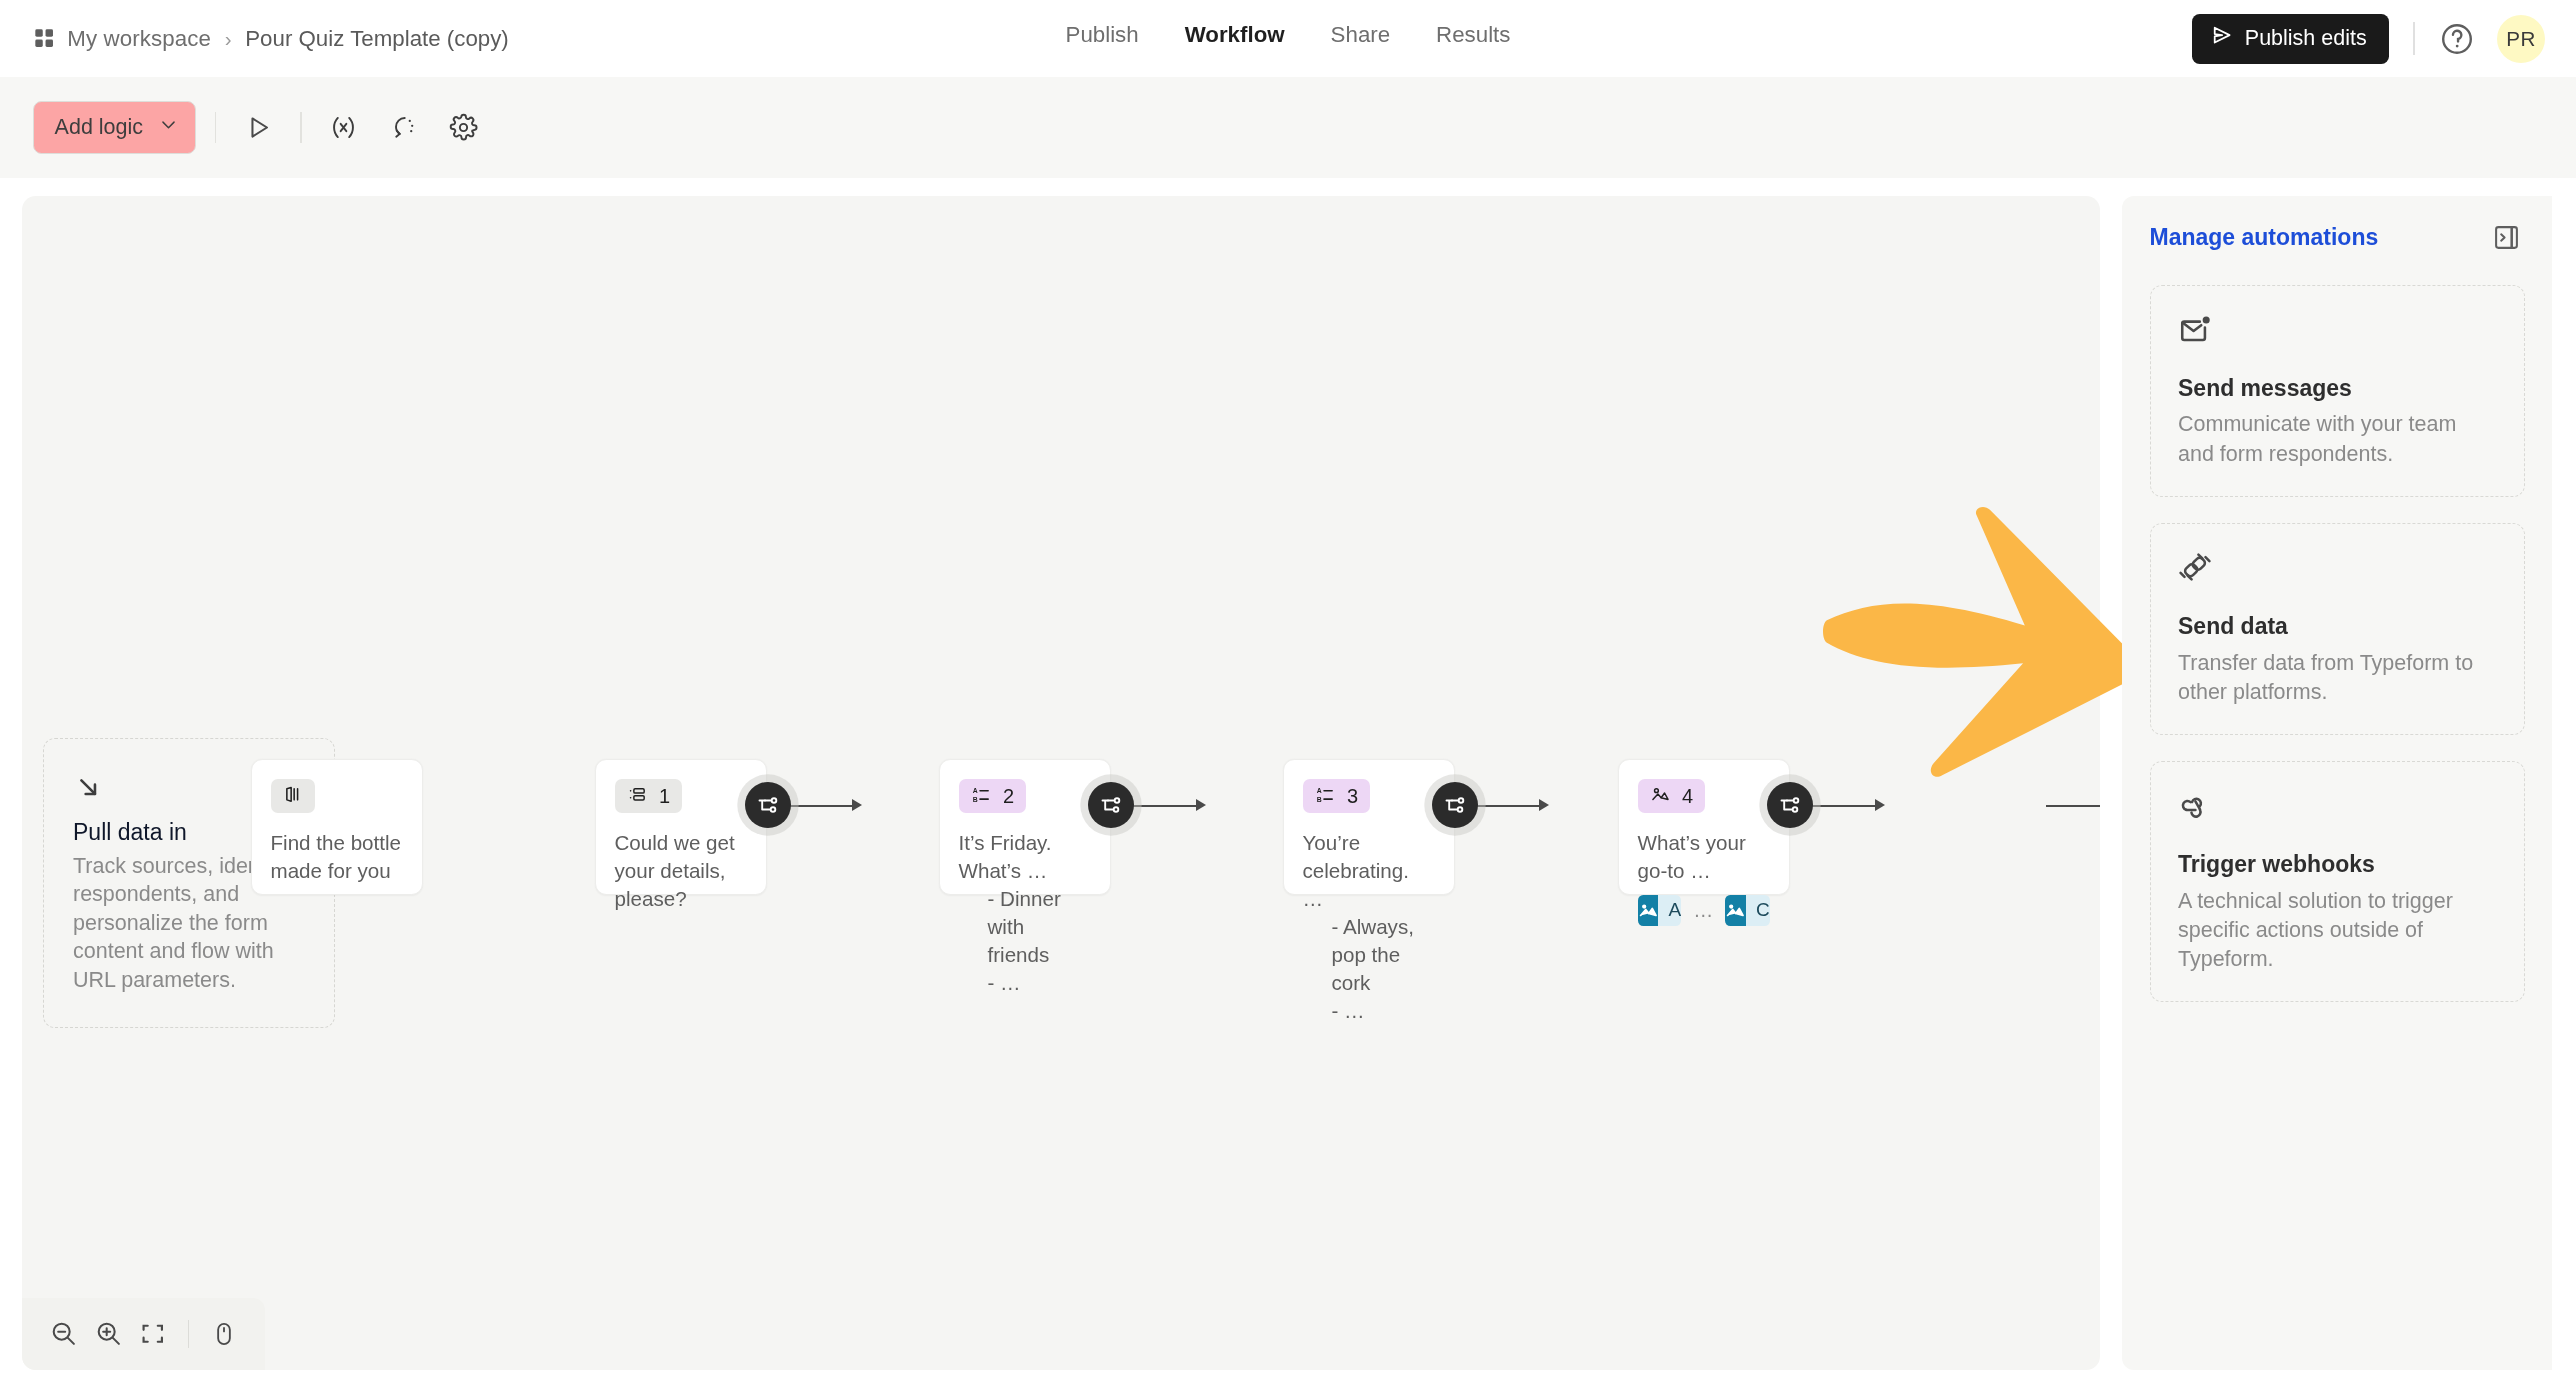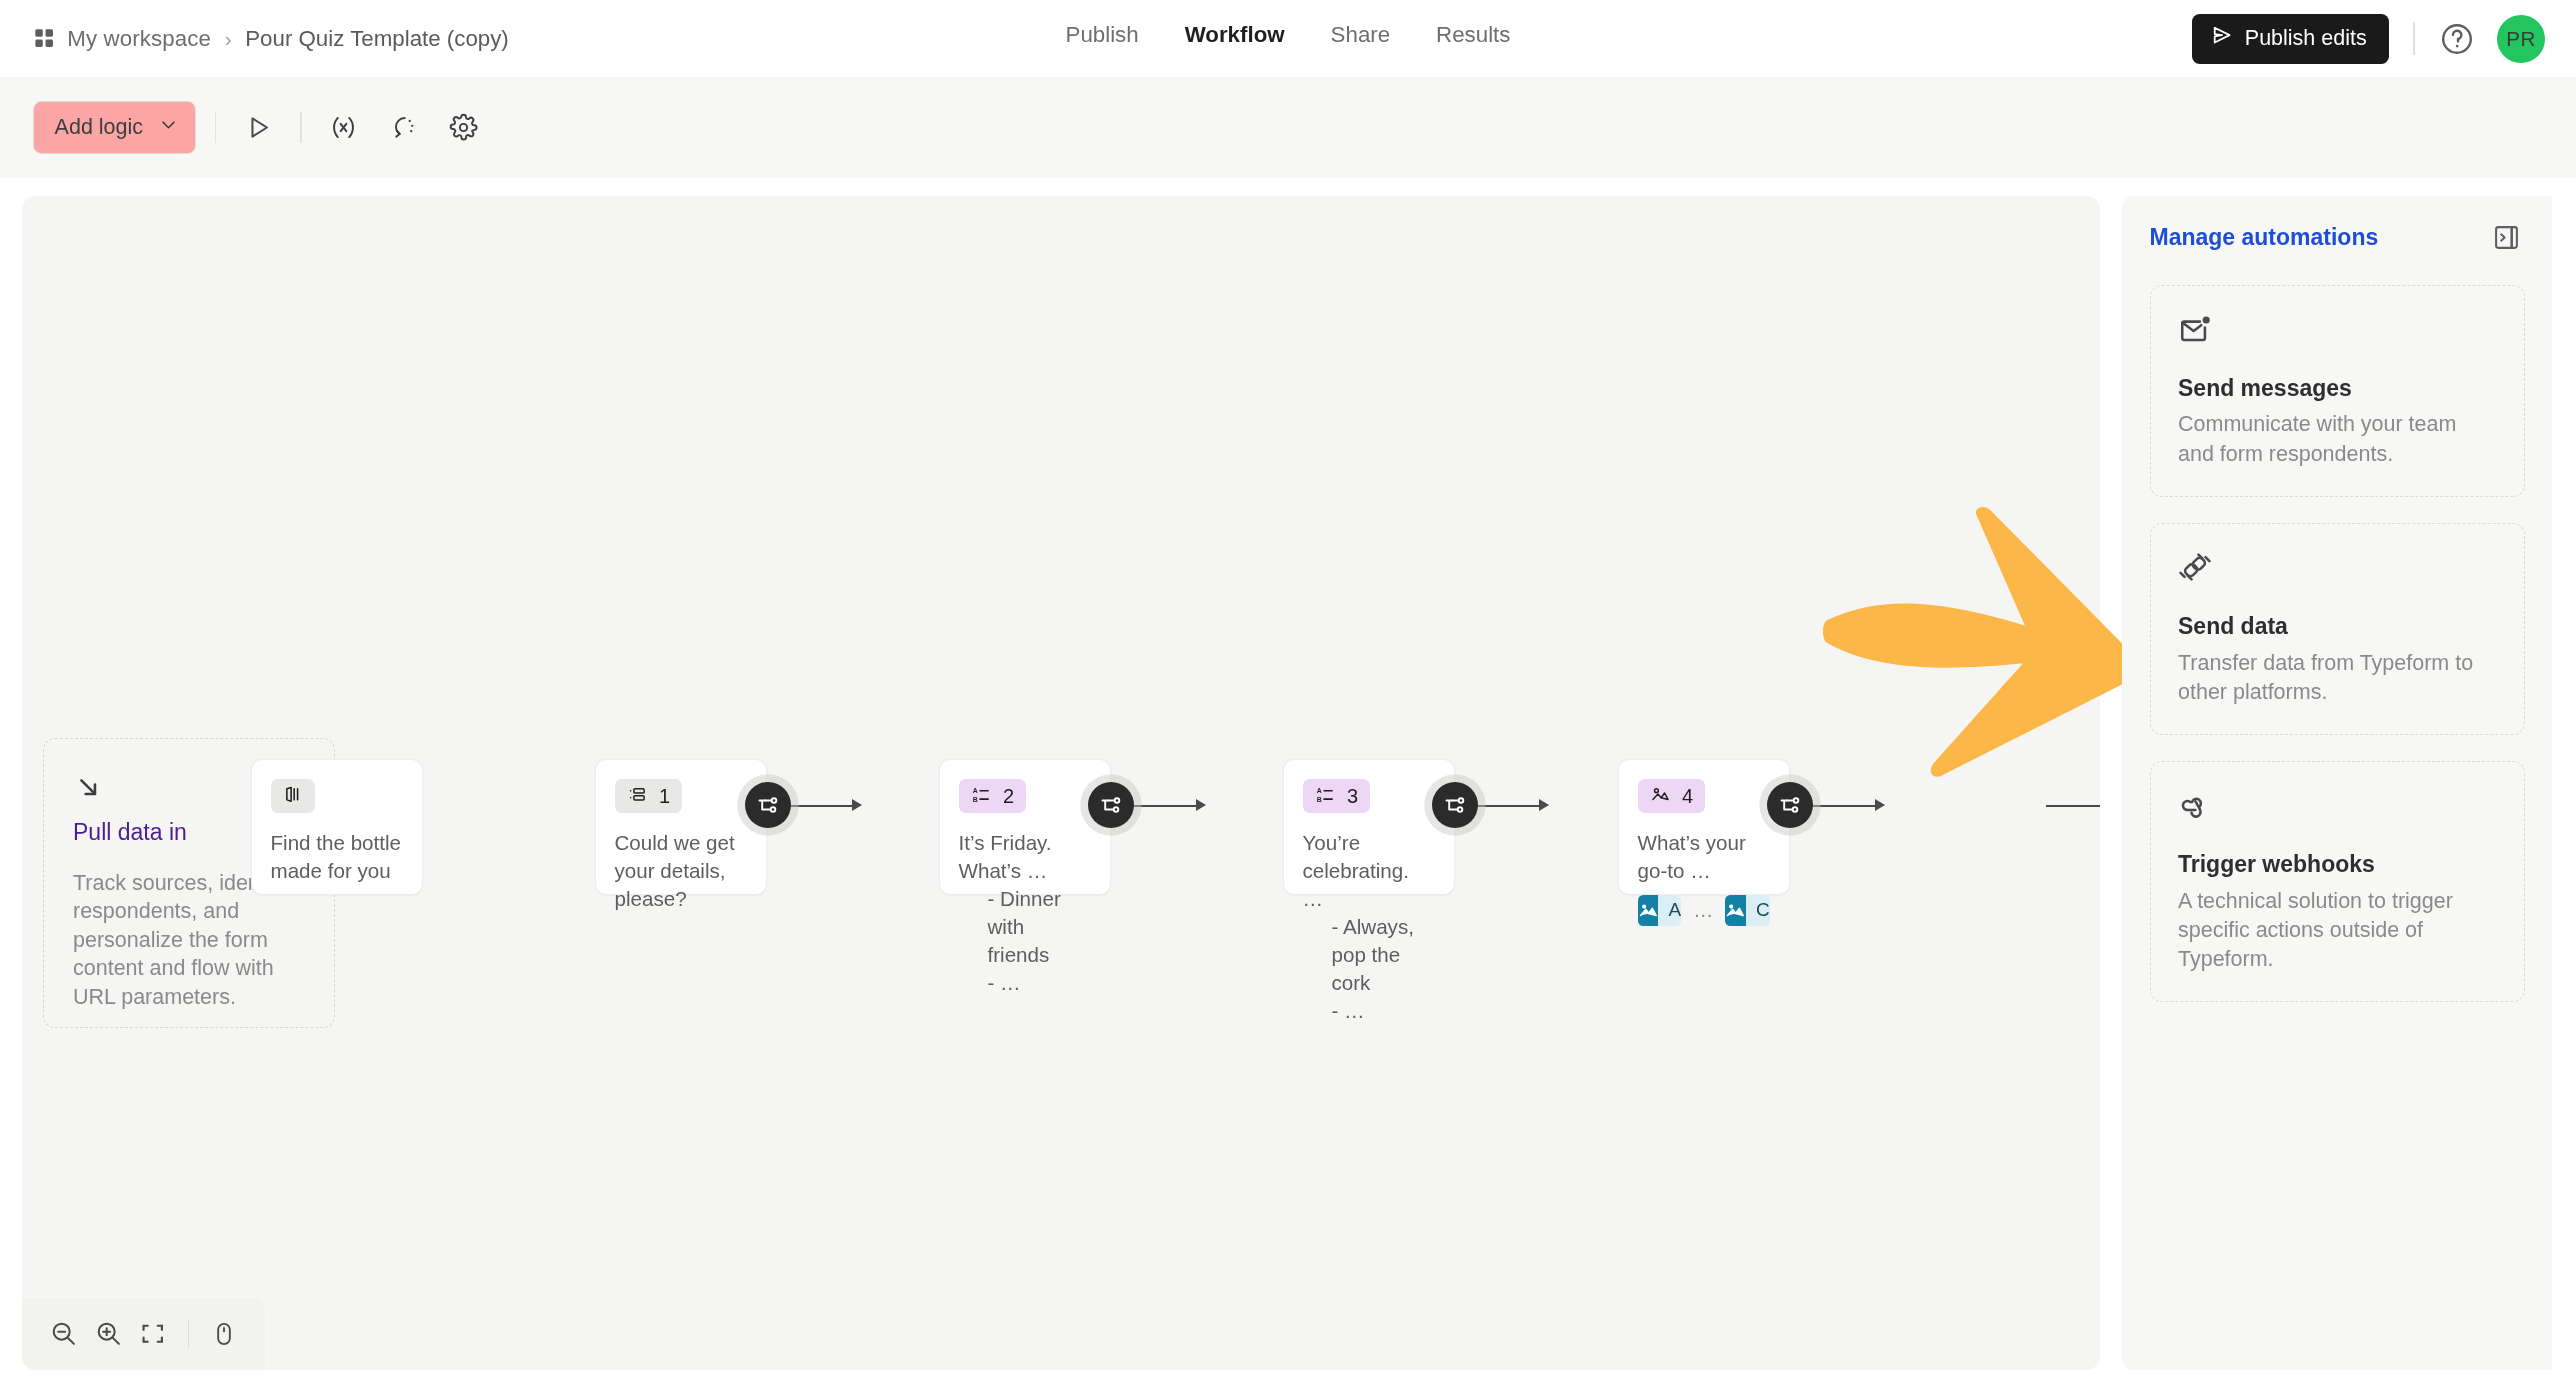--- a/index.html
+++ b/index.html
@@ -46,7 +46,7 @@
   .help-btn { width:36px; height:36px; cursor:pointer; margin-right:22.3px; }
   .avatar {
     width:48px; height:48px; border-radius:50%;
-    background:#22c55e; color:#3A3A3A;
+    background:#fef9c3; color:#3A3A3A;
     display:flex; align-items:center; justify-content:center;
     font-size:20.6px; letter-spacing:0.4px; cursor:pointer;
   }

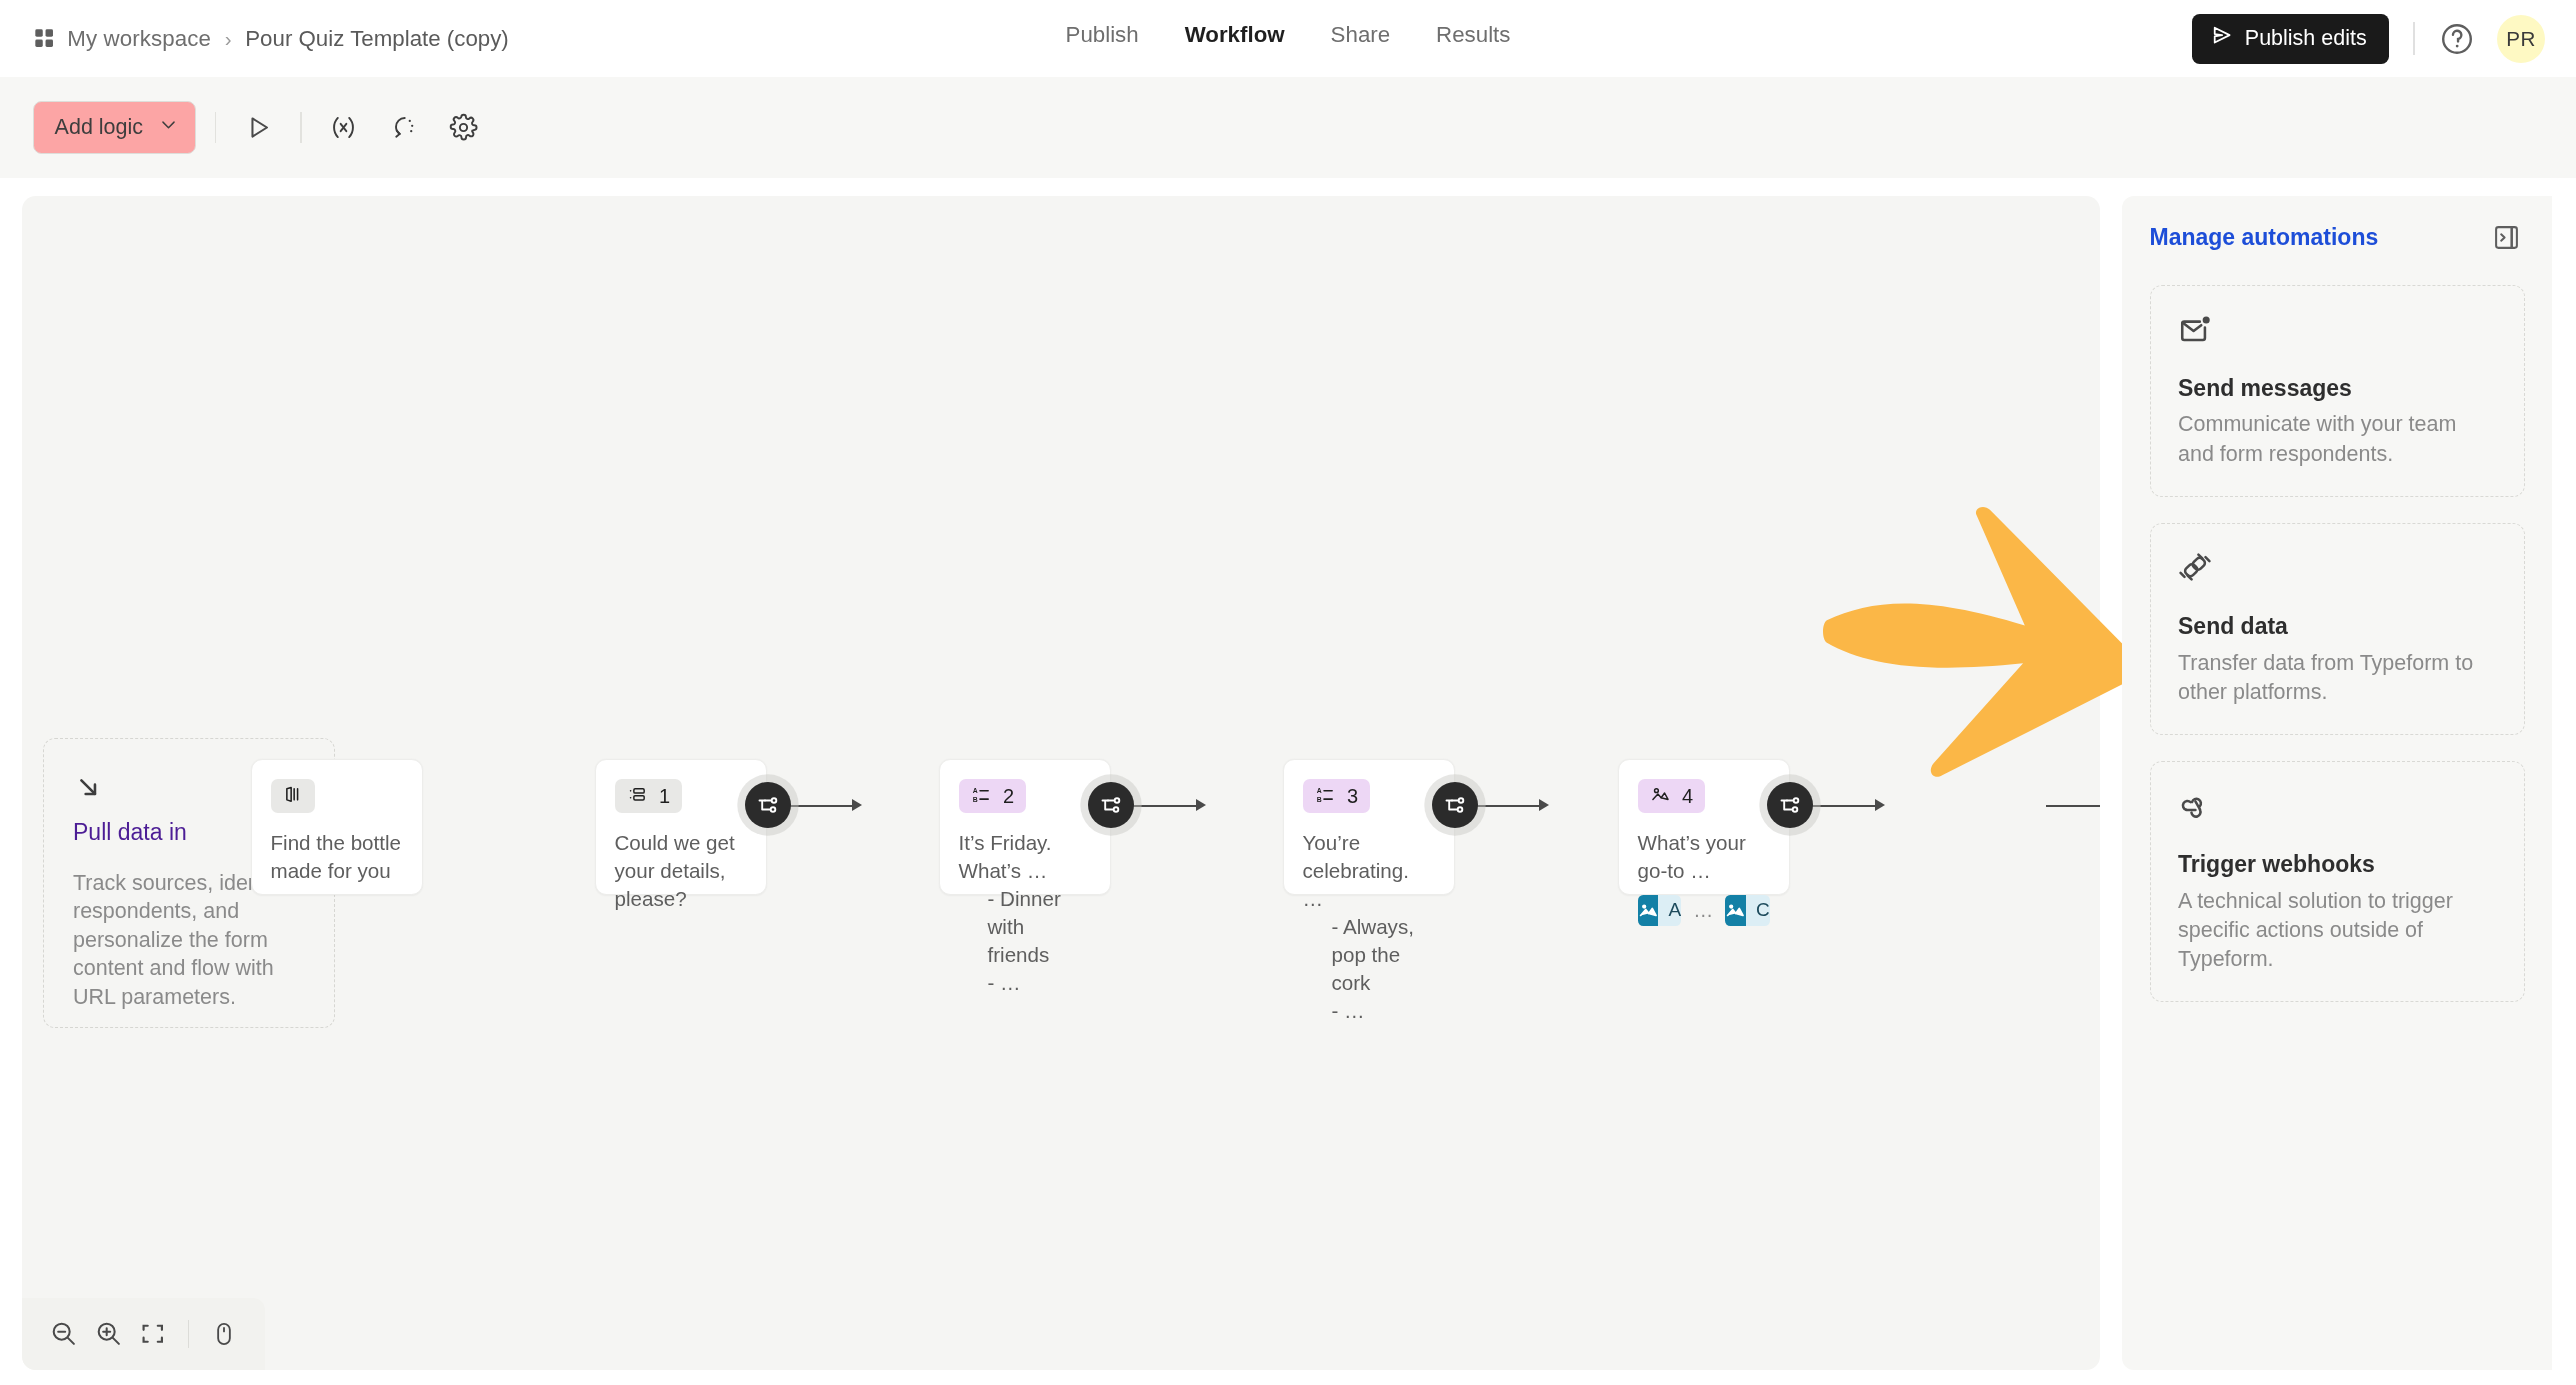--- a/index.html
+++ b/index.html
@@ -81,7 +81,7 @@
     border:1.7px dashed #D6D6D2; border-radius:12px; padding:33px 29px 0 29px;
   }
   .pull-icon { width:31px; height:31px; display:block; margin-bottom:15.5px; }
-  .pull-title { font-size:23px; color:#4c1d95; margin-bottom:23px; }
+  .pull-title { font-size:23px; color:#0f172a; margin-bottom:6px; }
   .pull-desc { font-size:21.5px; line-height:1.33; color:#8A8A8A; }
 
   

